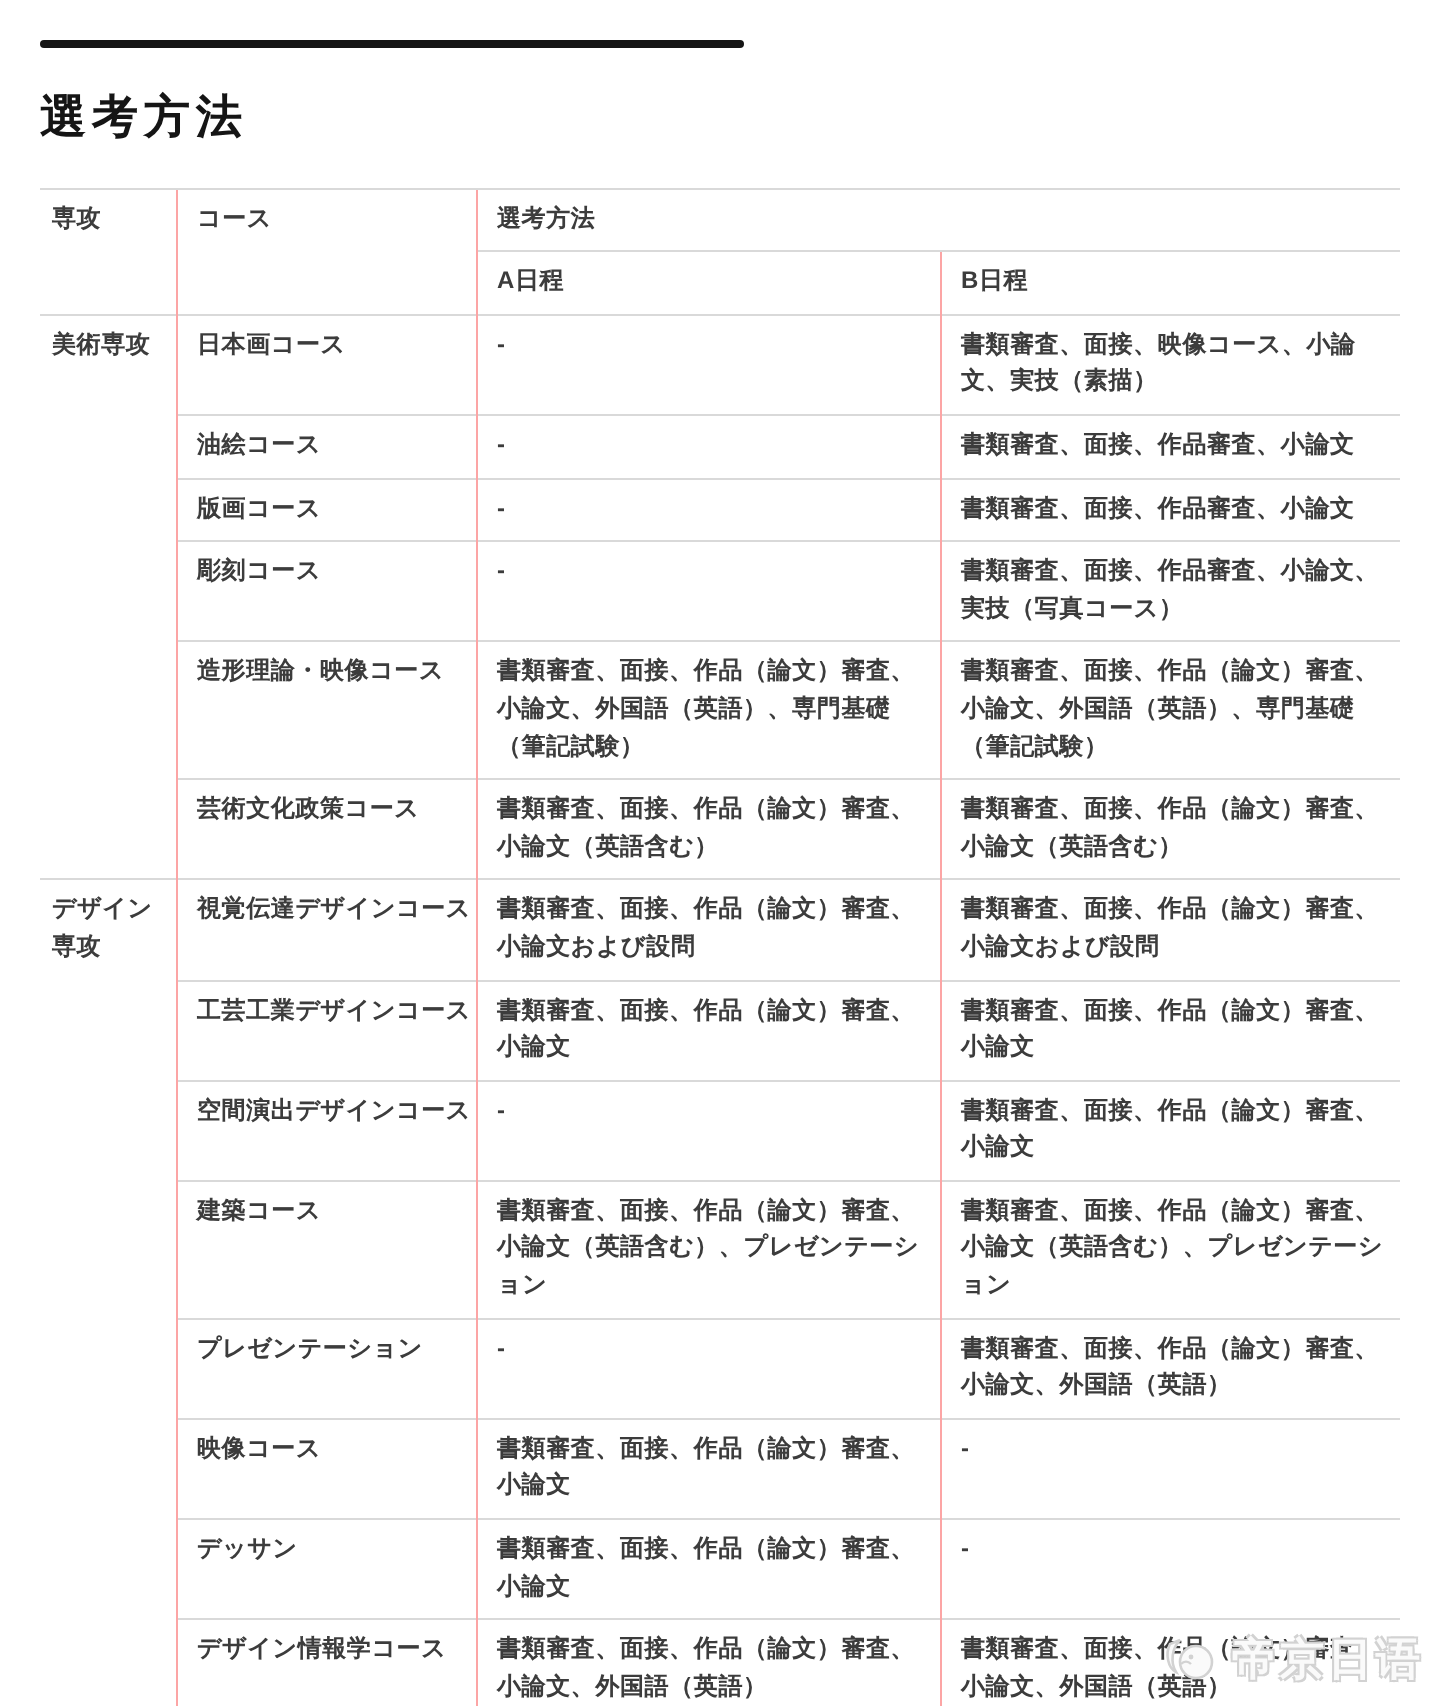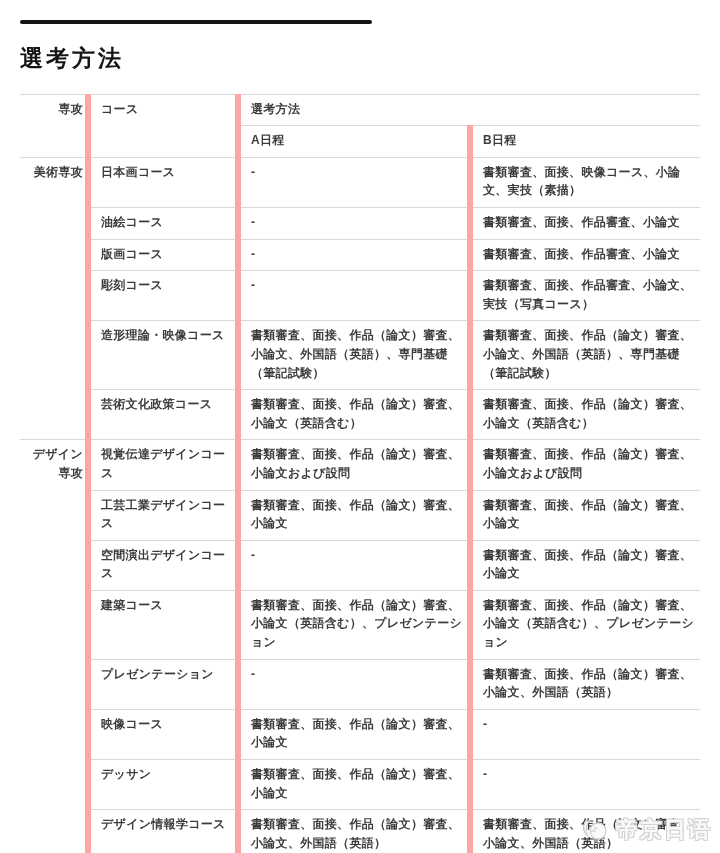--- a/index.html
+++ b/index.html
@@ -52,7 +52,6 @@
   .sel-table .first-col {
     border-left: none;
     padding-left: 6px;
-    text-align: right;
   }
   .watermark {
     position: absolute;

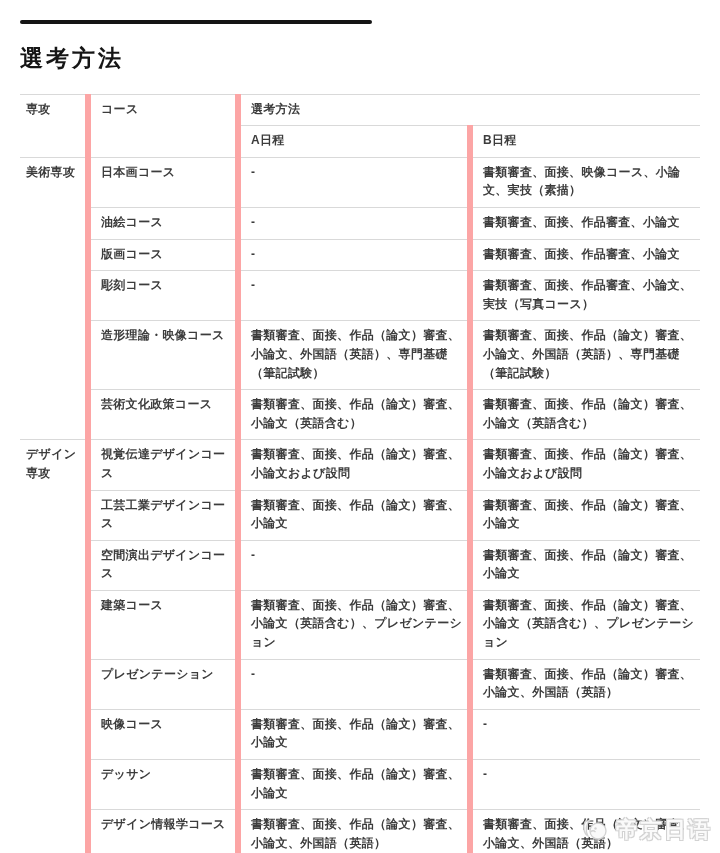--- a/index.html
+++ b/index.html
@@ -38,7 +38,7 @@
   }
   .sel-table th, .sel-table td {
     border-top: 1px solid #d9d9d9;
-    border-left: 6px solid #fca5a5;
+    border-left: 1px solid #fca5a5;
     vertical-align: top;
     text-align: left;
     padding: 5px 2px 7px 10px;

